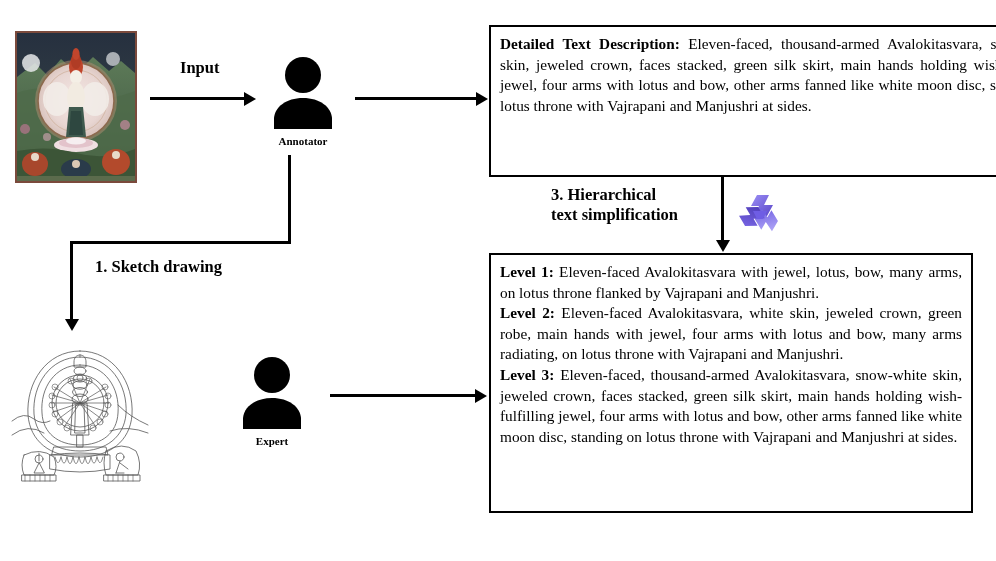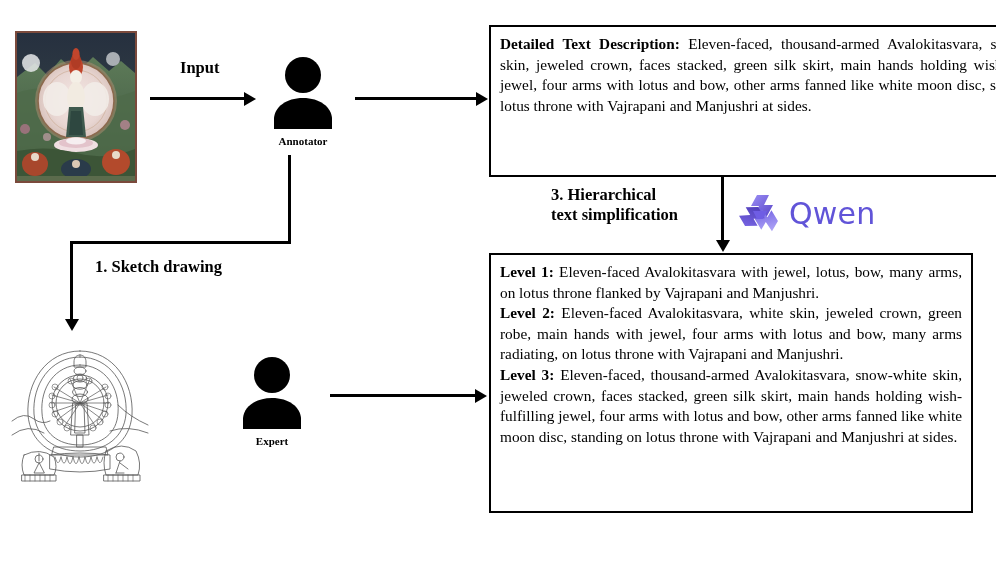--- a/index.html
+++ b/index.html
@@ -332,7 +332,6 @@
         <path d="M-7,-3 L7,-3 L3,5 L-3,5 Z" fill="#6f5de4"></path>
       </g>
     </svg>
-    <span class="qwen-word">Qwen</span>
   </div>
 
   <div class="abs textbox" style="left:489px; top:253px; width:484px; height:260px;">

